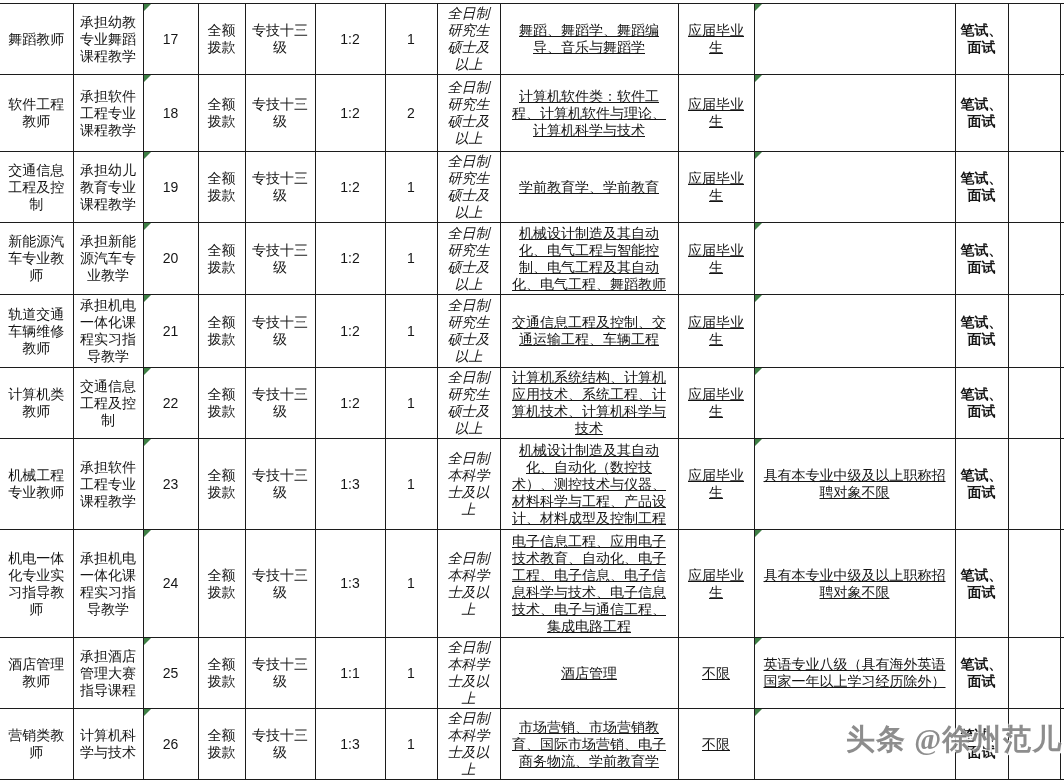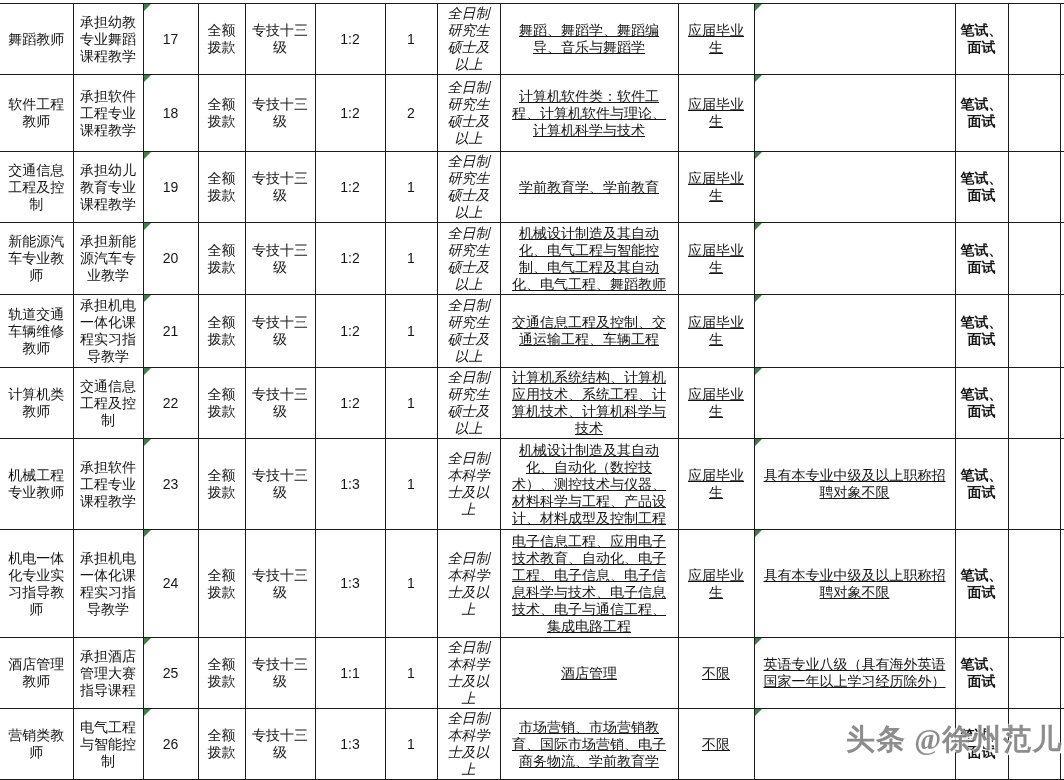--- a/index.html
+++ b/index.html
@@ -219,7 +219,7 @@
         </tr>
         <tr style="height: 68px;">
           <td>营销类教师</td>
-          <td>电气工程与智能控制</td>
+          <td>计算机科学与技术</td>
           <td><i class="tri"></i>26</td>
           <td>全额拨款</td>
           <td>专技十三级</td>

